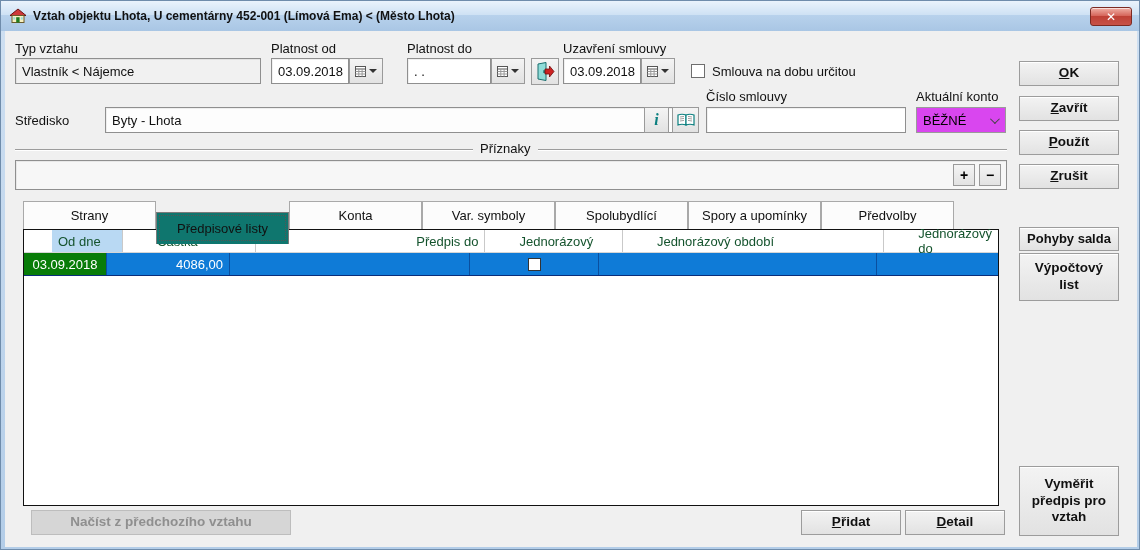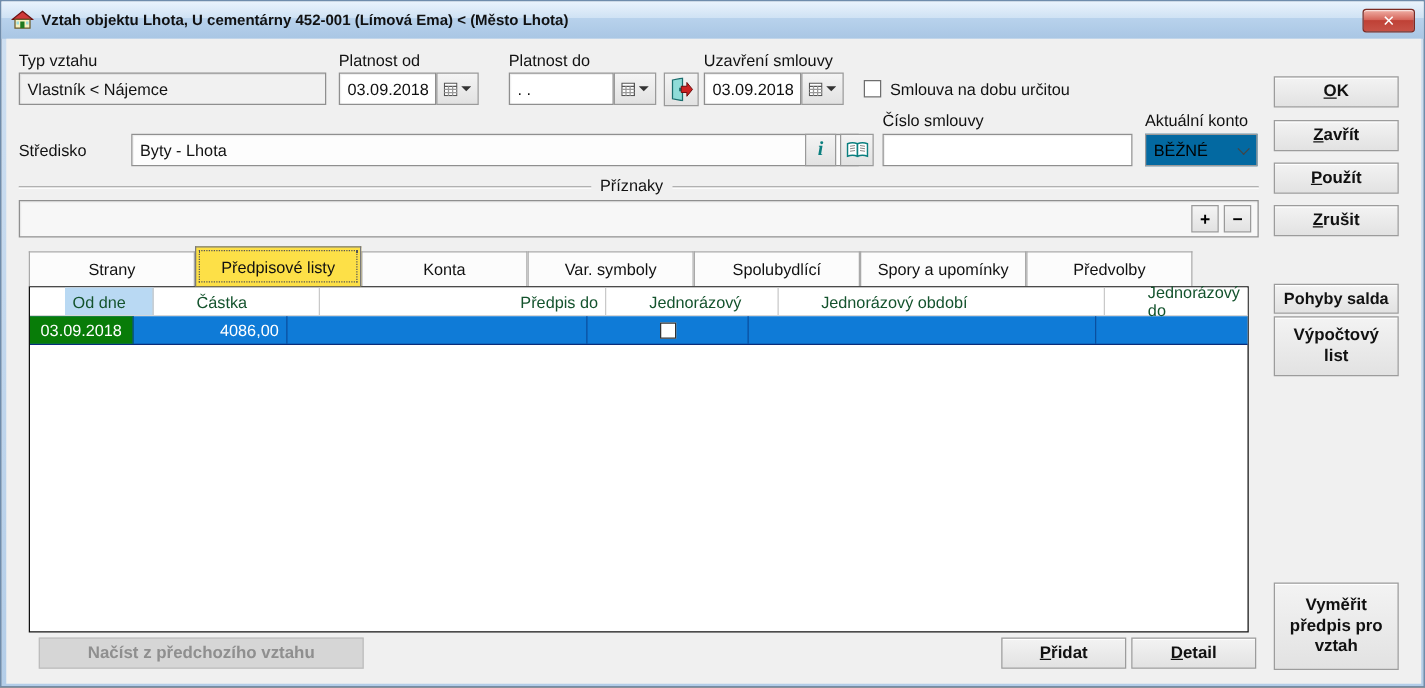--- a/index.html
+++ b/index.html
@@ -24,7 +24,7 @@
     display:flex;align-items:center;justify-content:center;gap:3px;cursor:pointer;position:absolute;}
   .caret{width:0;height:0;border-left:4px solid transparent;border-right:4px solid transparent;border-top:4px solid #333;}
   .checkbox{position:absolute;width:14px;height:14px;background:#fff;border:1px solid #6e6e6e;cursor:pointer;}
-  .select{position:absolute;height:26px;border:1px solid #9a9a9a;background:#0369a1;display:flex;align-items:center;
+  .select{position:absolute;height:26px;border:1px solid #9a9a9a;background:#d946ef;display:flex;align-items:center;
     font-size:13px;padding:0 6px;cursor:pointer;}
   .select .chev{position:absolute;right:8px;top:9px;width:7px;height:7px;border-right:1.6px solid #444;border-bottom:1.6px solid #444;transform:rotate(45deg) translateY(-2px);}
   .divider{position:absolute;border-top:1px solid #9c9c9c;border-bottom:1px solid #fff;}

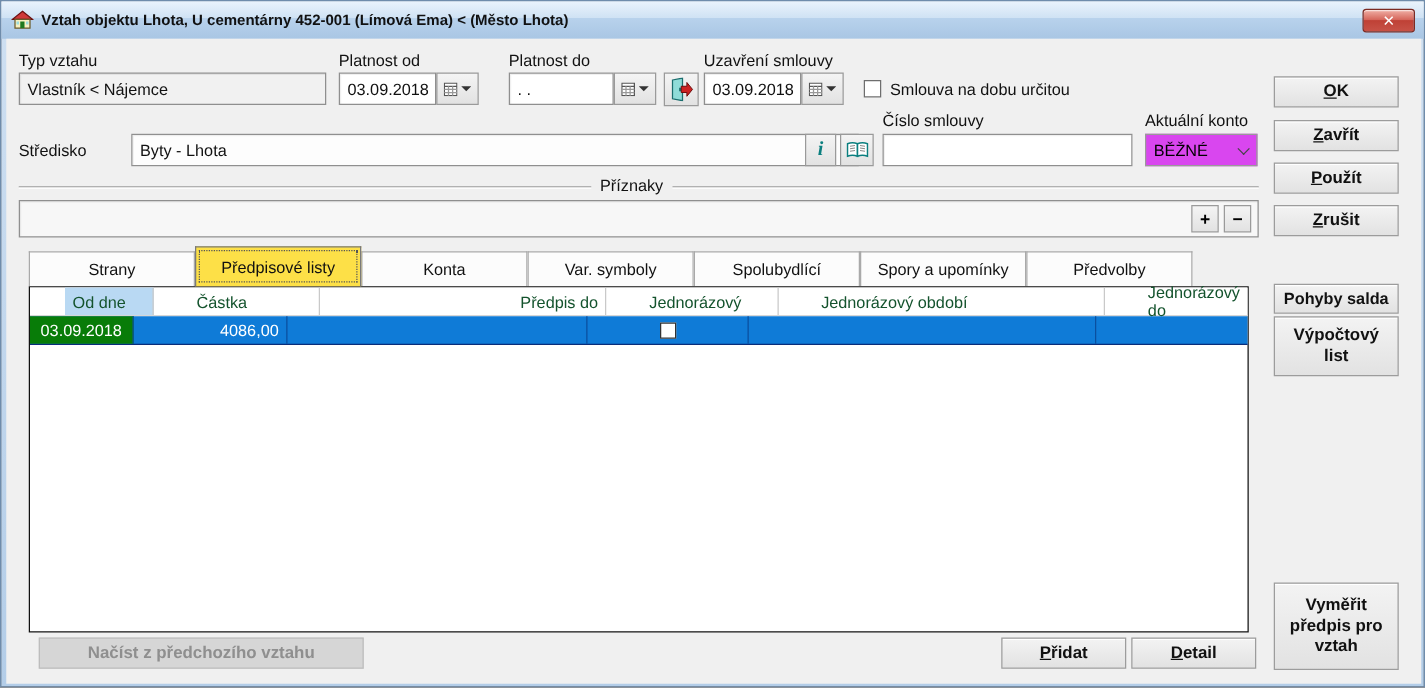--- a/index.html
+++ b/index.html
@@ -31,7 +31,7 @@
   .divlabel{position:absolute;font-size:13px;color:#111;background:#f0f0f0;padding:0 7px;}
   .tab{position:absolute;top:170px;height:28px;background:#fcfcfc;border:1px solid #a9a9a9;border-bottom:none;
     display:flex;align-items:center;justify-content:center;font-size:13px;color:#111;cursor:pointer;}
-  .tab.active{top:166px;height:32px;background:#fde047;border:1px solid #7a7a7a;border-bottom:none;z-index:5;
+  .tab.active{top:181px;height:32px;background:#0f766e;border:1px solid #7a7a7a;border-bottom:none;z-index:5;
     outline:1px dotted #555;outline-offset:-4px;}
   .table{position:absolute;left:18px;top:198px;width:976px;height:277px;background:#fff;border:1px solid #111;z-index:1;}
   .thead{display:flex;height:23px;background:#fff;border-bottom:1px solid #d6d6d6;}

